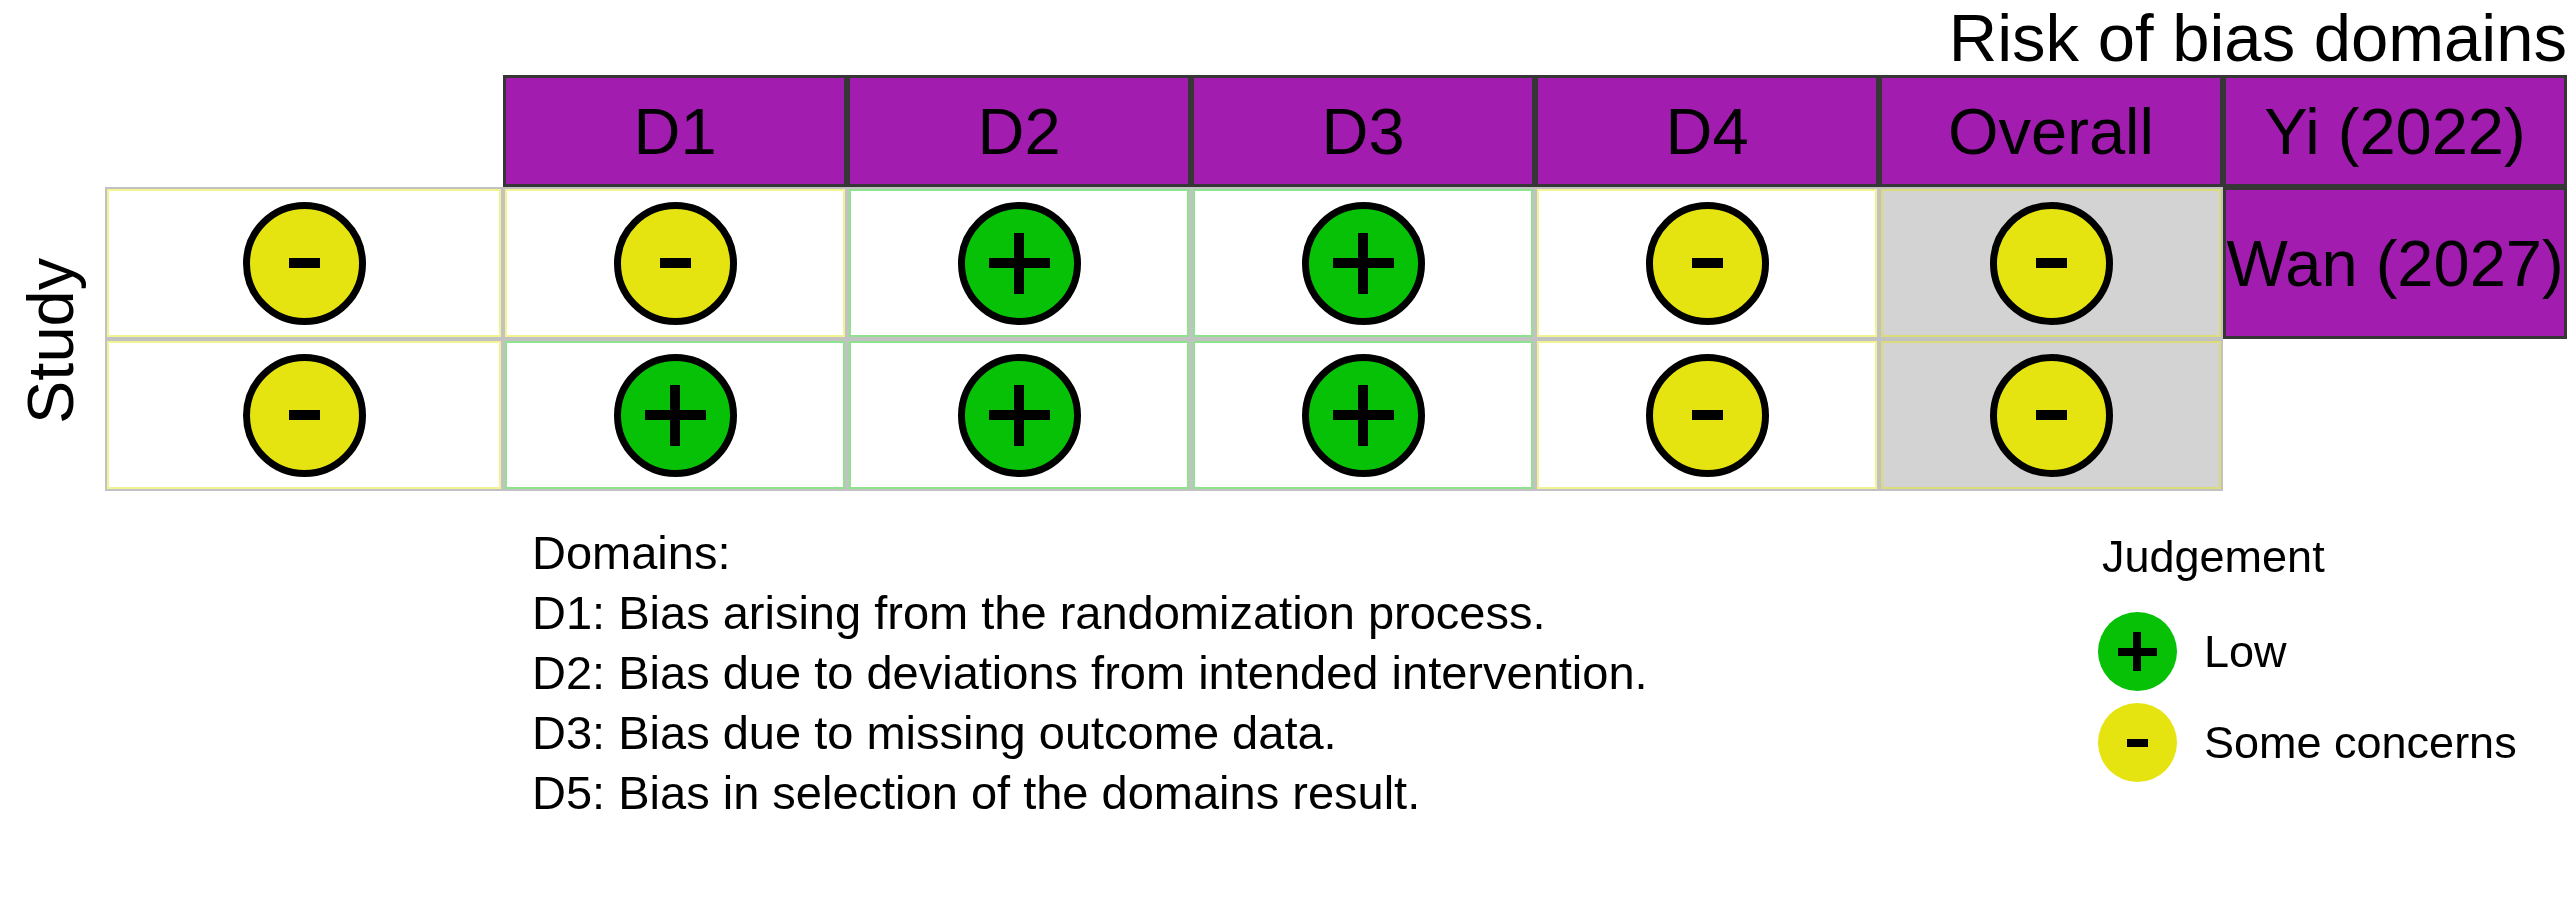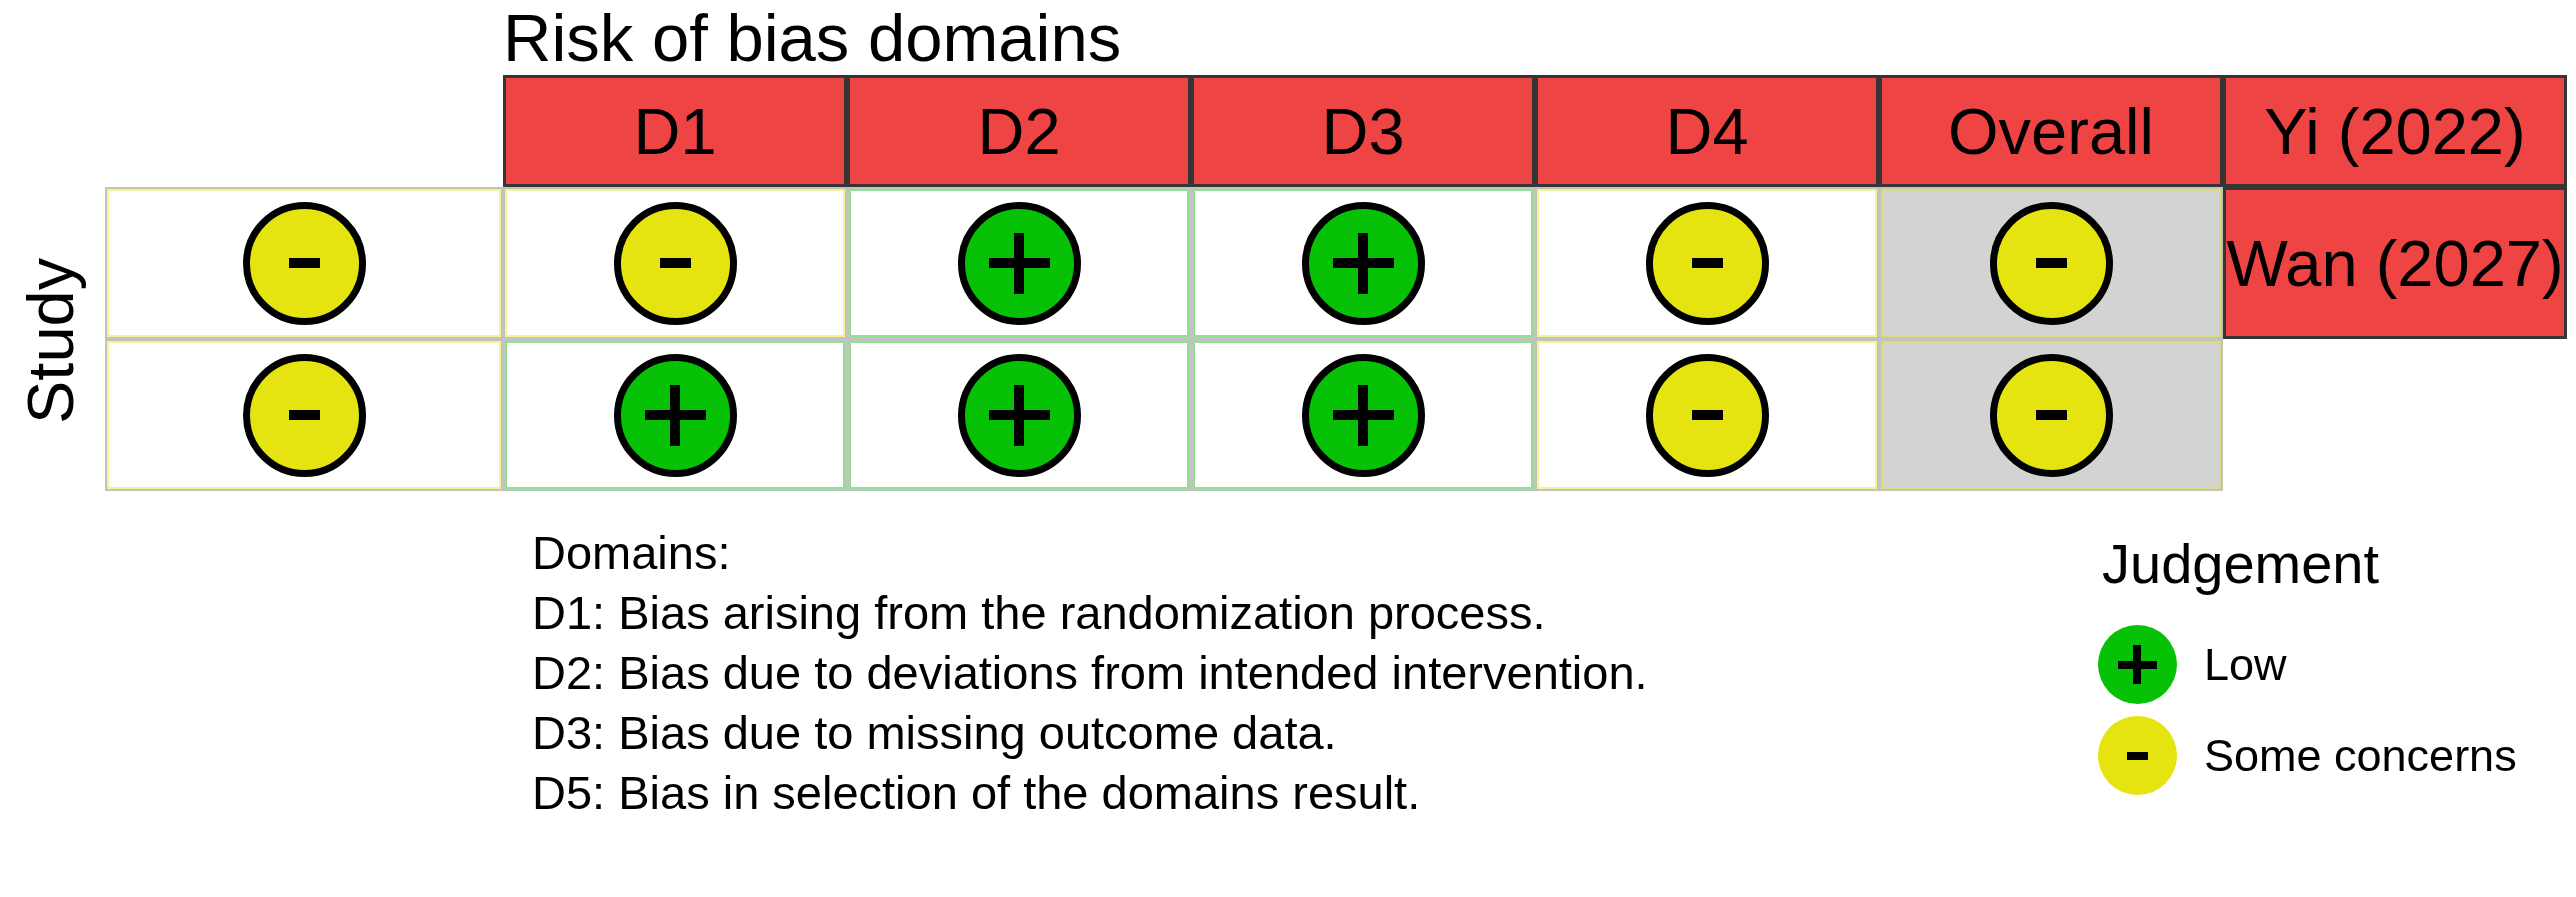--- a/index.html
+++ b/index.html
@@ -17,7 +17,7 @@
   .title {
     position: absolute;
     left: 503px; top: 0px; width: 2064px;
-    text-align: left;
+    text-align: right;
     font-size: 67px;
     line-height: 75px;
     white-space: nowrap;

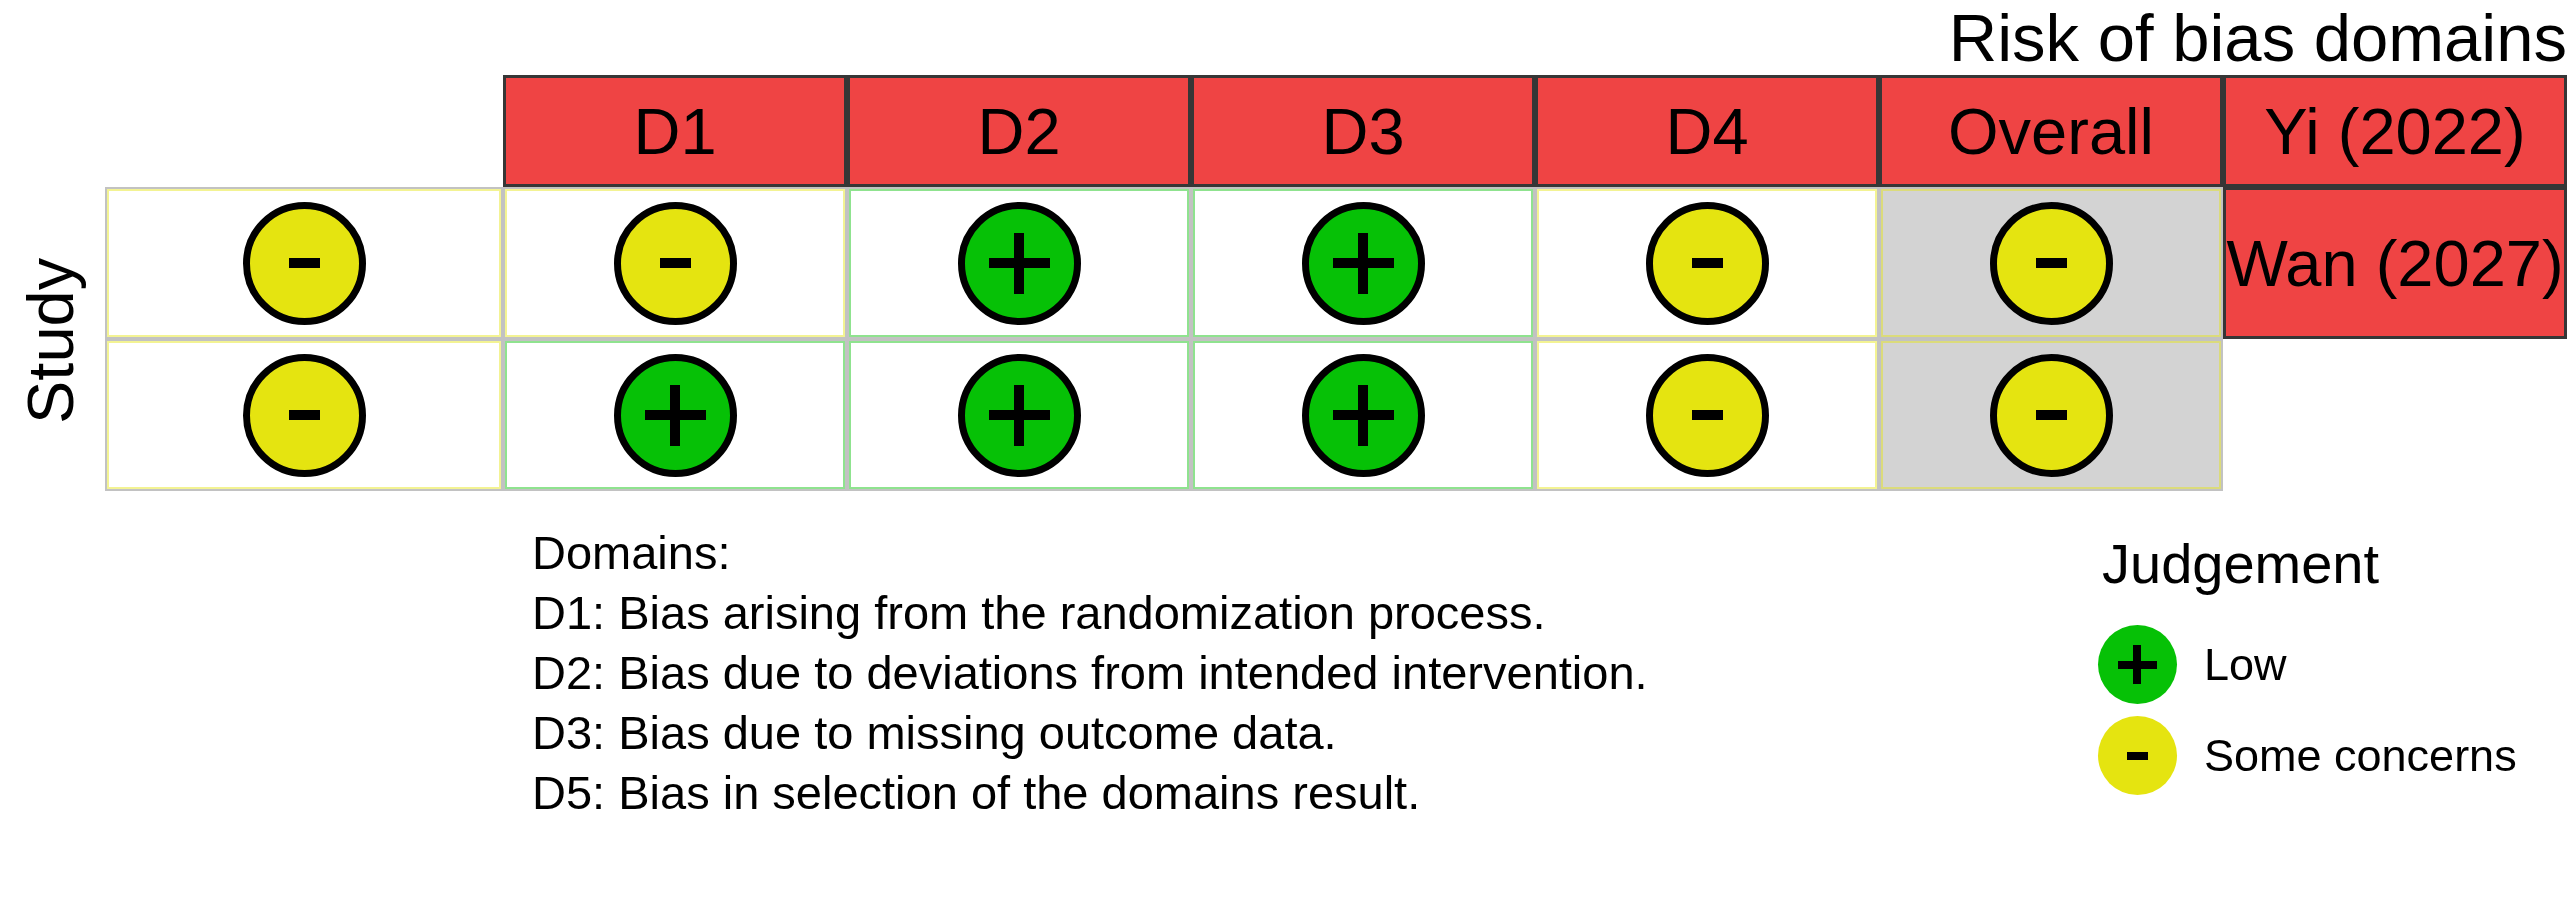--- a/index.html
+++ b/index.html
@@ -44,7 +44,7 @@
   }
   .corner { background: transparent; }
   .hcell, .scell {
-    background: #ef4444;
+    background: #a21caf;
     border: 3.3px solid #363636;
     display: flex; align-items: center; justify-content: center;
     font-size: 65px;

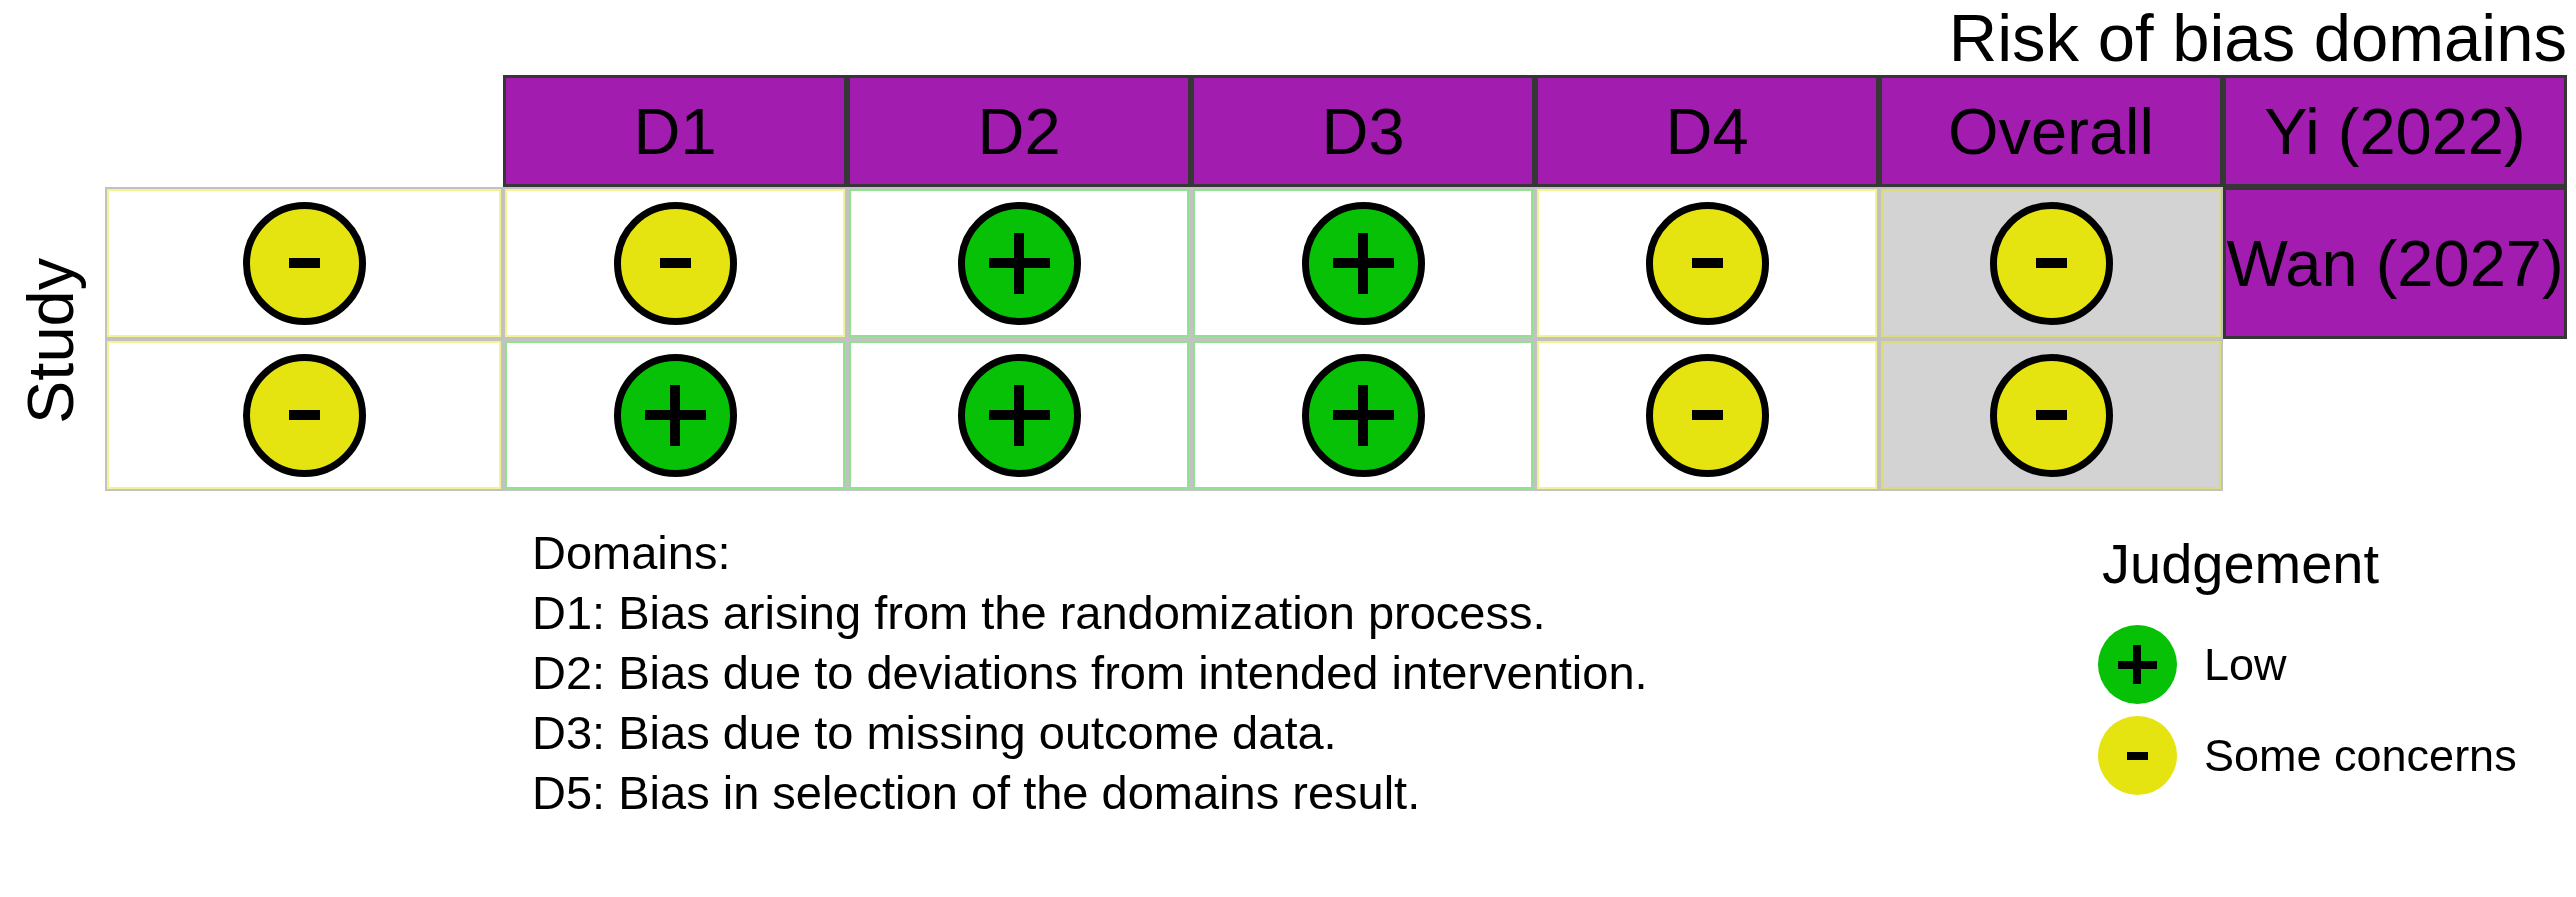--- a/index.html
+++ b/index.html
@@ -89,7 +89,7 @@
     left: 2090px; top: 531px;
     white-space: nowrap;
   }
-  .jud-title { font-size: 56px; margin-left: 12px; margin-bottom: 29px; }
+  .jud-title { font-size: 45px; margin-left: 12px; margin-bottom: 29px; }
   .jud-row { display: flex; align-items: center; height: 79px; margin-bottom: 12px; }
   .jud-circle {
     width: 79px; height: 79px; border-radius: 50%;

